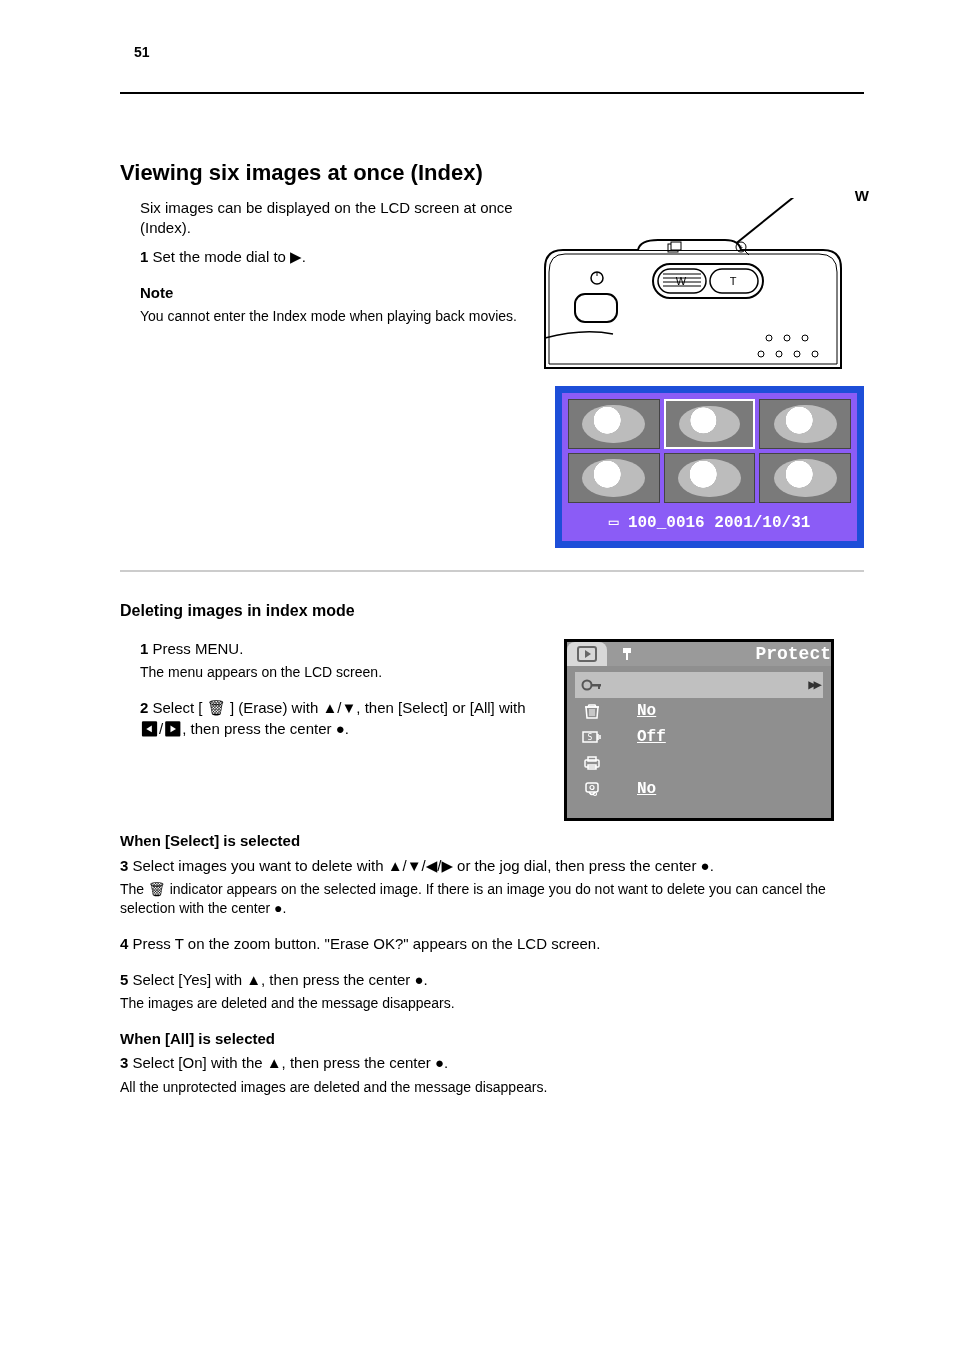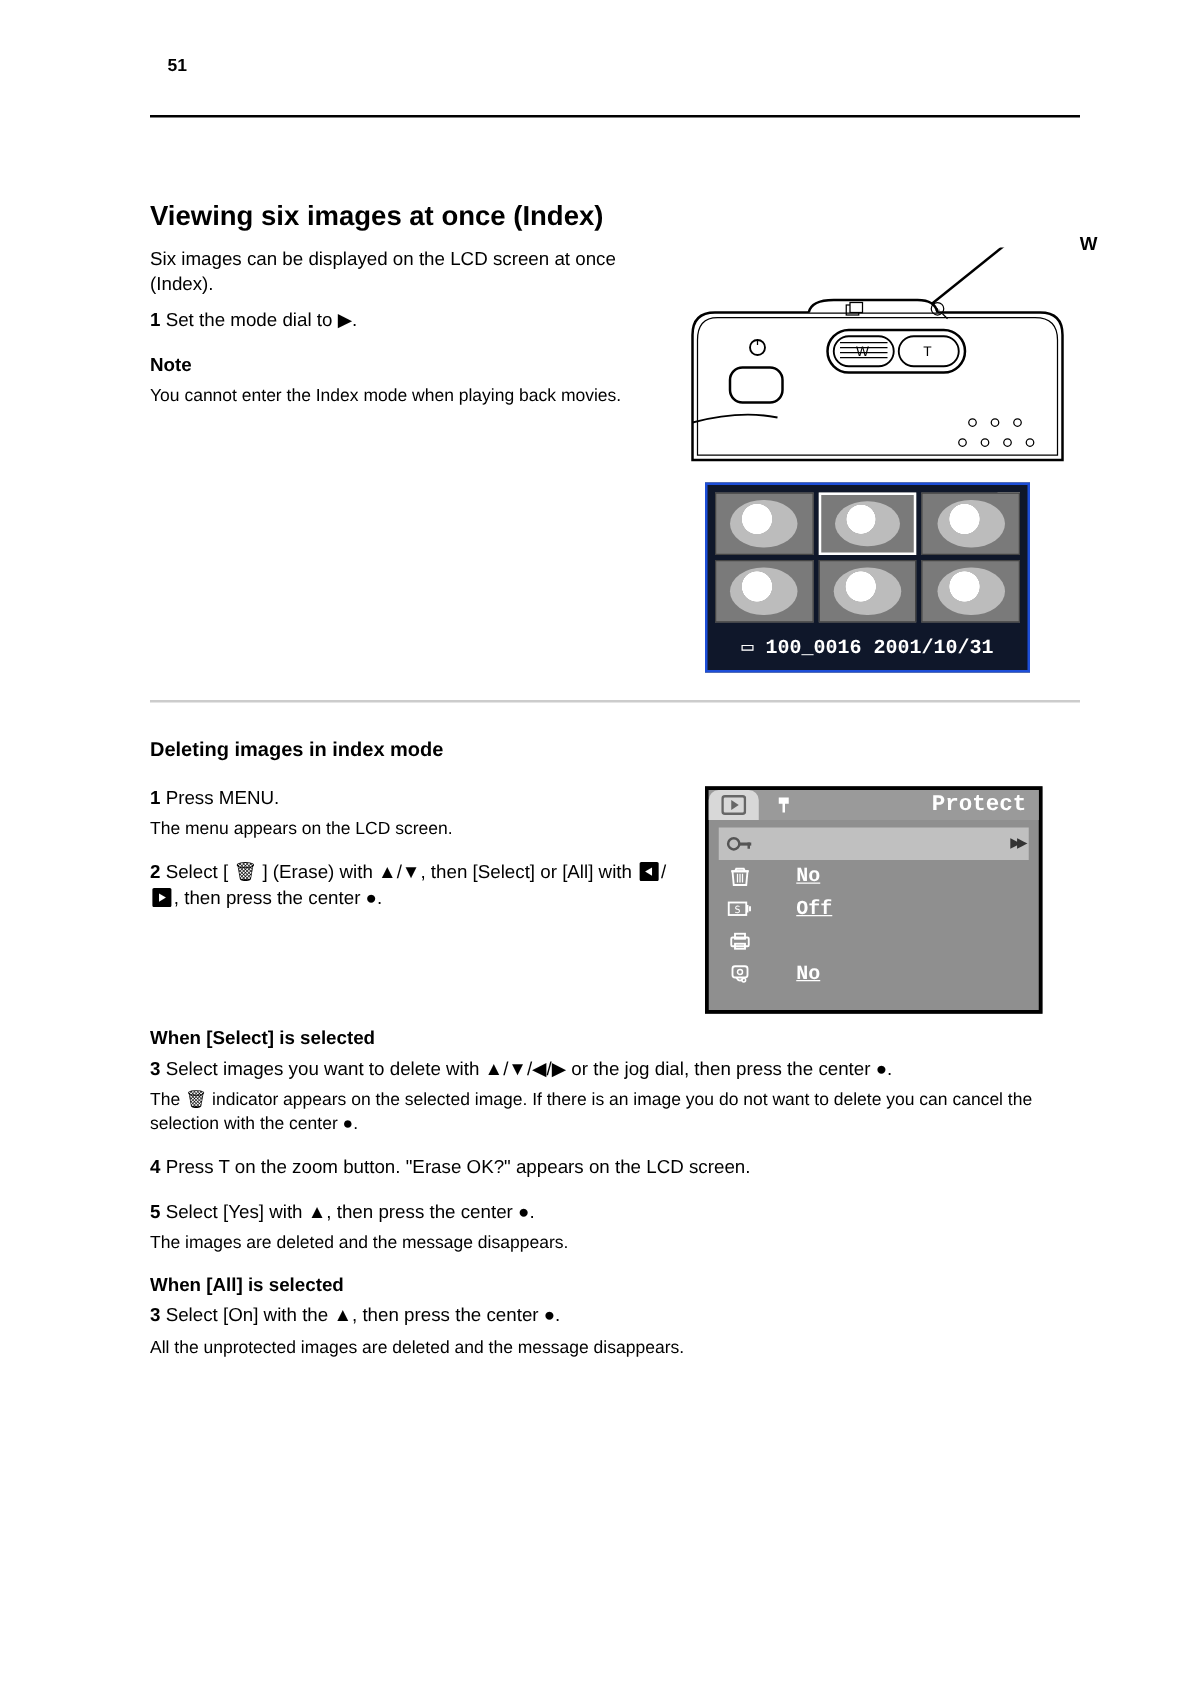--- a/index.html
+++ b/index.html
@@ -10,7 +10,7 @@
   .section-title { font-size: 22px; font-weight: bold; margin-top: 100px; margin-bottom: 12px; }
   .body { font-size: 15px; line-height: 1.35; }
   .row { display: flex; align-items: flex-start; gap: 24px; margin-bottom: 10px; }
-  .col-text { flex: 1 1 auto; }
+  .col-text { flex: 1 1 auto; margin-left: 20px; }
   .col-figs { flex: 0 0 300px; display: flex; flex-direction: column; gap: 18px; }
   .step { margin-bottom: 16px; }
   .step-num { font-weight: bold; display: inline; }

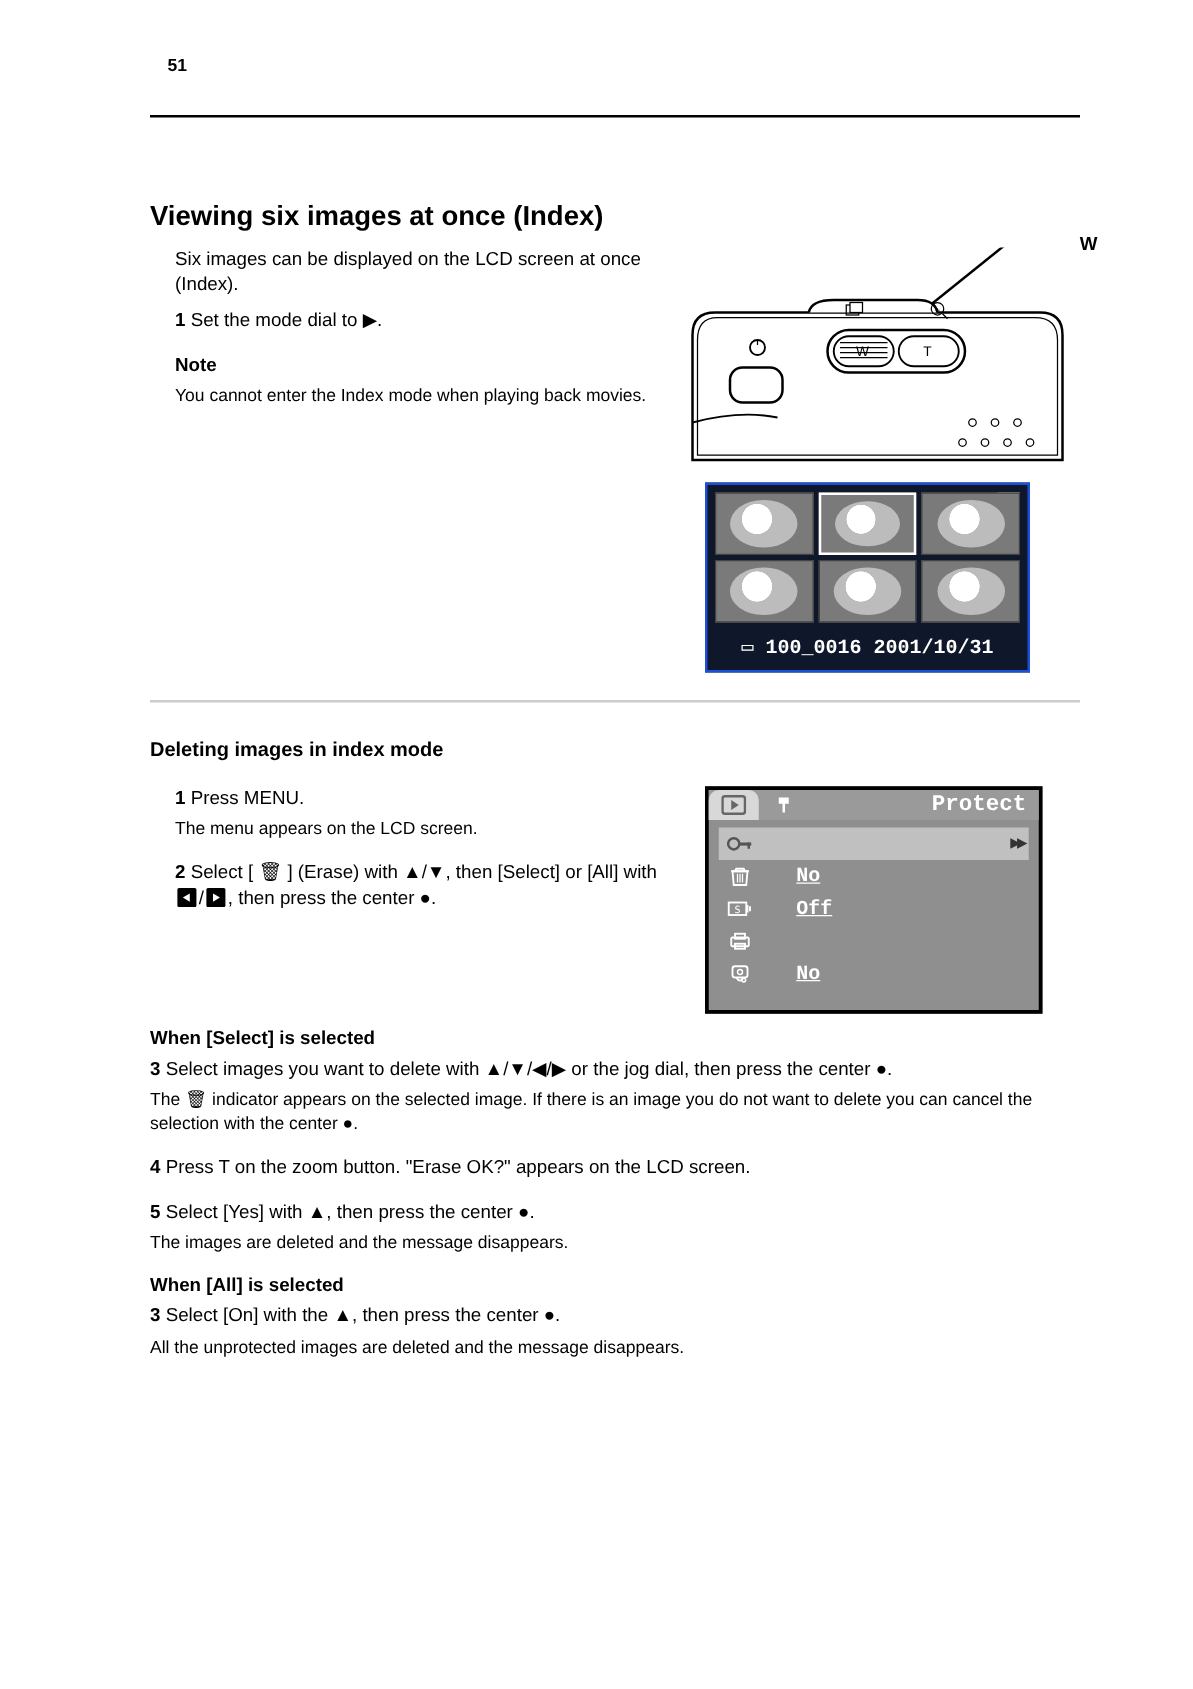--- a/index.html
+++ b/index.html
@@ -31,7 +31,7 @@
   .menu-icon { width: 34px; display: flex; justify-content: center; }
   .menu-val { font-size: 16px; font-weight: bold; margin-left: 28px; text-decoration: underline; }
   .menu-arrow { margin-left: auto; padding-right: 4px; font-size: 14px; letter-spacing: -3px; color:#333; }
-  .index-fig { position: relative; width: 260px; border: 2px solid #1d4ed8; background: #0f172a; padding: 6px; }
+  .index-fig { position: relative; width: 309px; border: 7px solid #1d4ed8; background: #8b5cf6; padding: 6px; }
   .grid6 { display: grid; grid-template-columns: repeat(3, 1fr); grid-template-rows: repeat(2, 50px); gap: 4px; }
   .thumb { background: #7a7a7a; border: 1px solid #444; position: relative; }
   .thumb.sel { border: 2px solid #fff; }

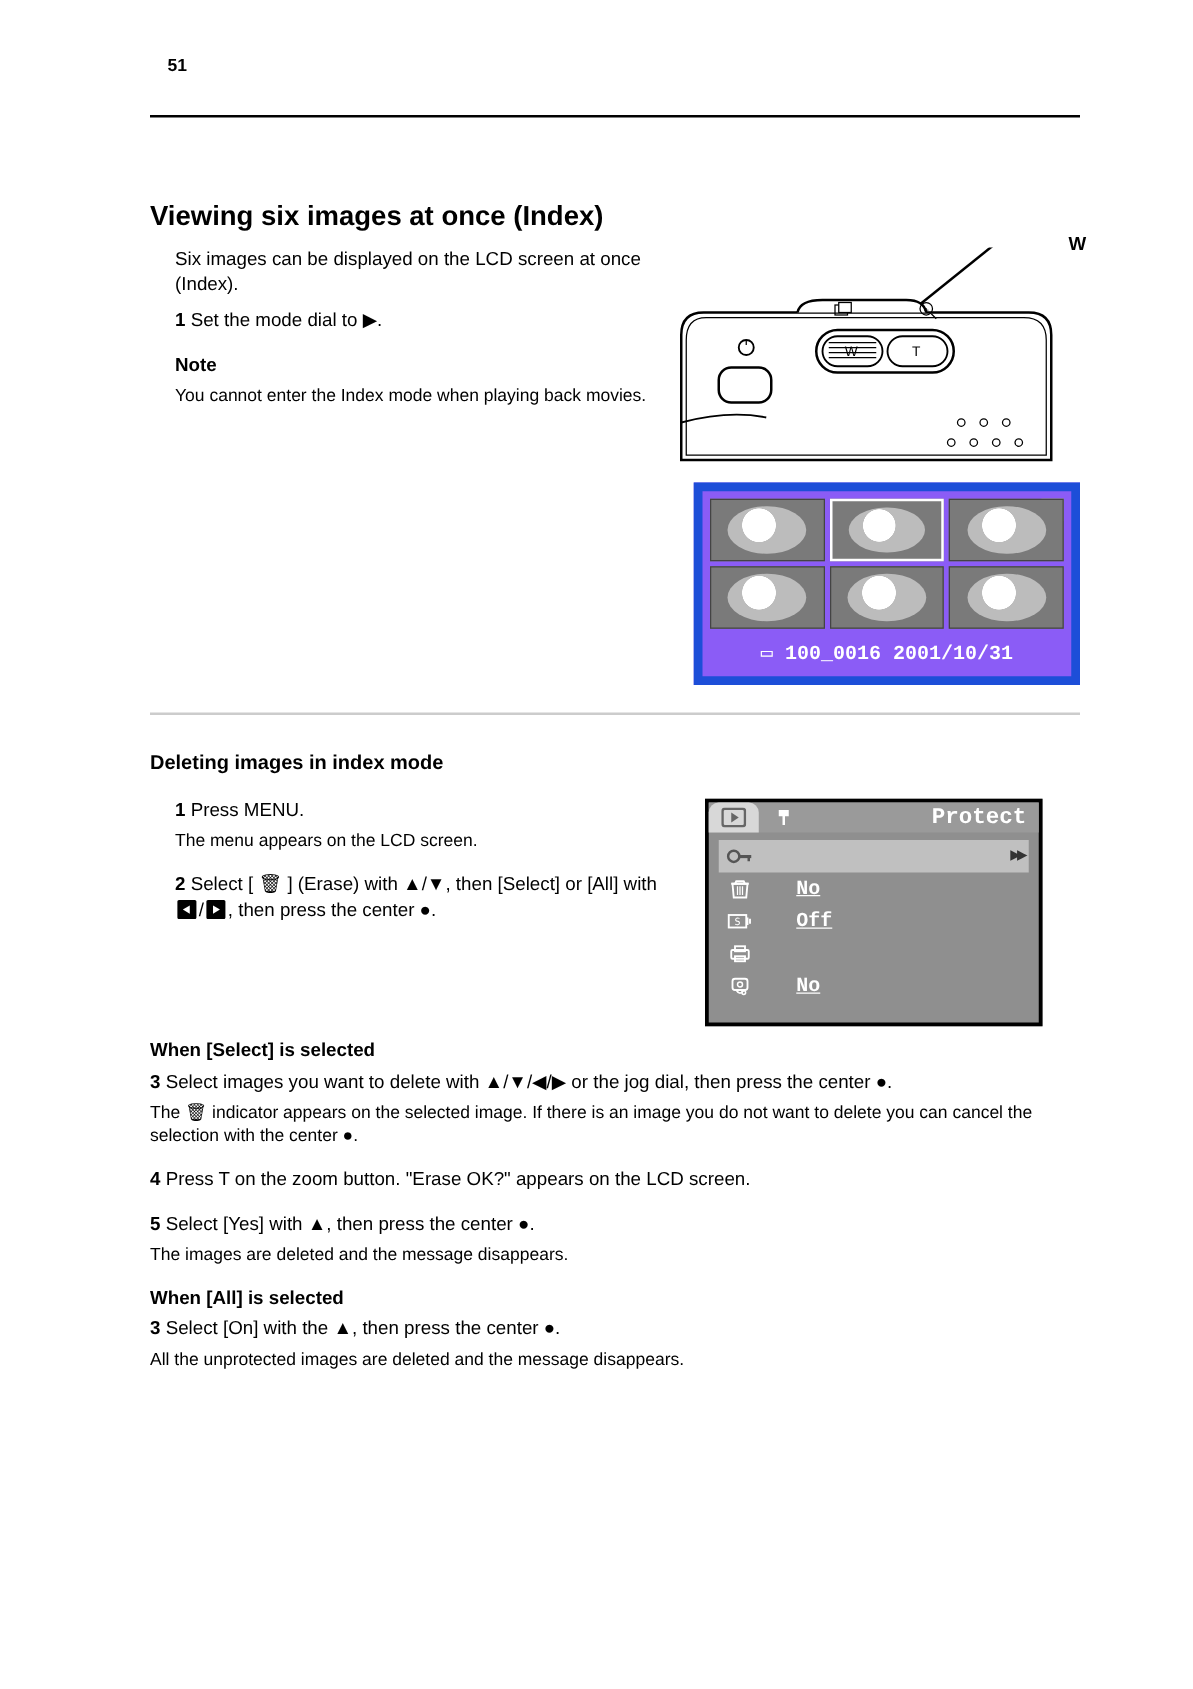--- a/index.html
+++ b/index.html
@@ -24,7 +24,7 @@
   .tab { display: flex; align-items: center; gap: 6px; padding: 4px 10px; }
   .tab.active { background: #d8d8d8; color: #666; border-top-left-radius: 8px; border-top-right-radius: 8px; }
   .tab svg { display: block; }
-  .menu-title { margin-left: auto; padding-right: 10px; font-size: 18px; font-weight: bold; }
+  .menu-title { margin-left: auto; font-size: 18px; font-weight: bold; }
   .menu-body { padding: 6px 8px 16px 8px; }
   .menu-row { display: flex; align-items: center; height: 26px; }
   .menu-row.selected { background: #c0c0c0; color: #333; }

